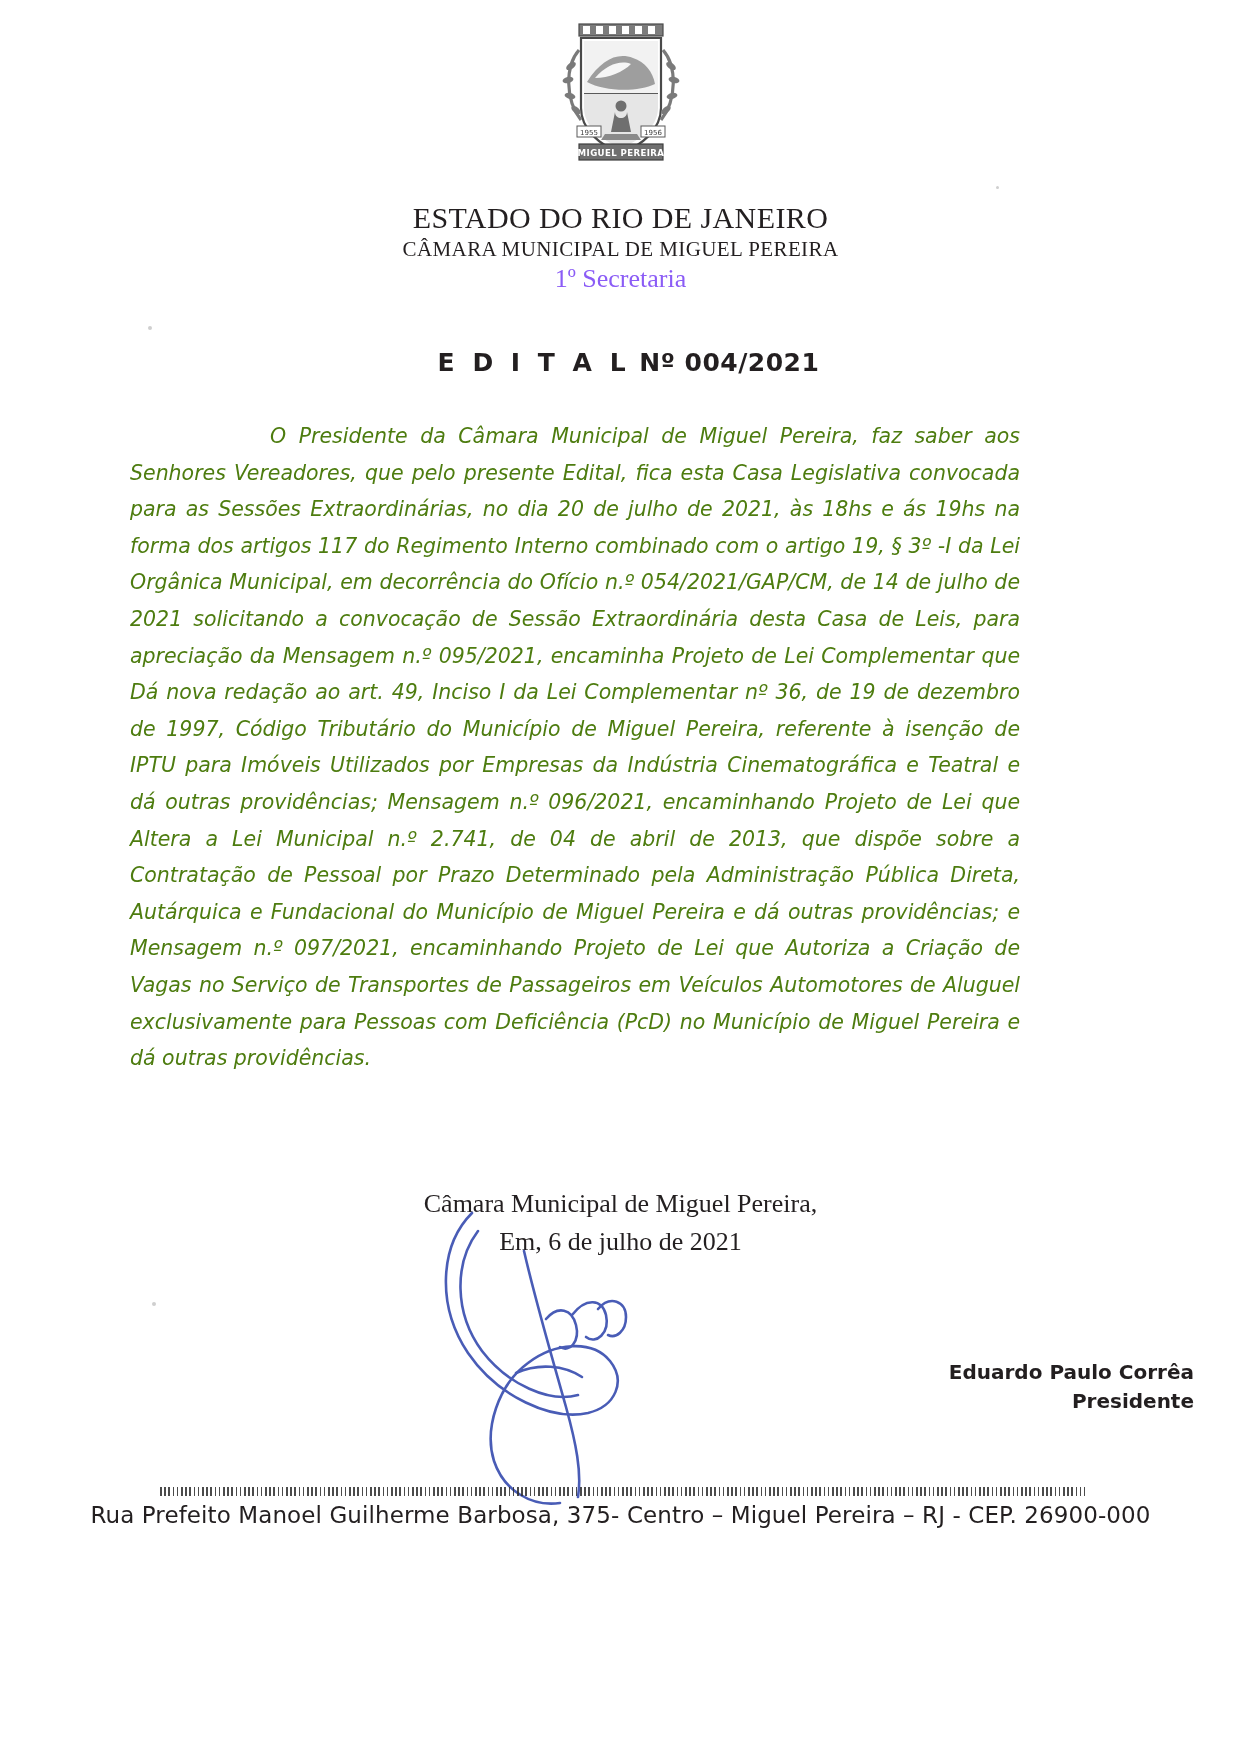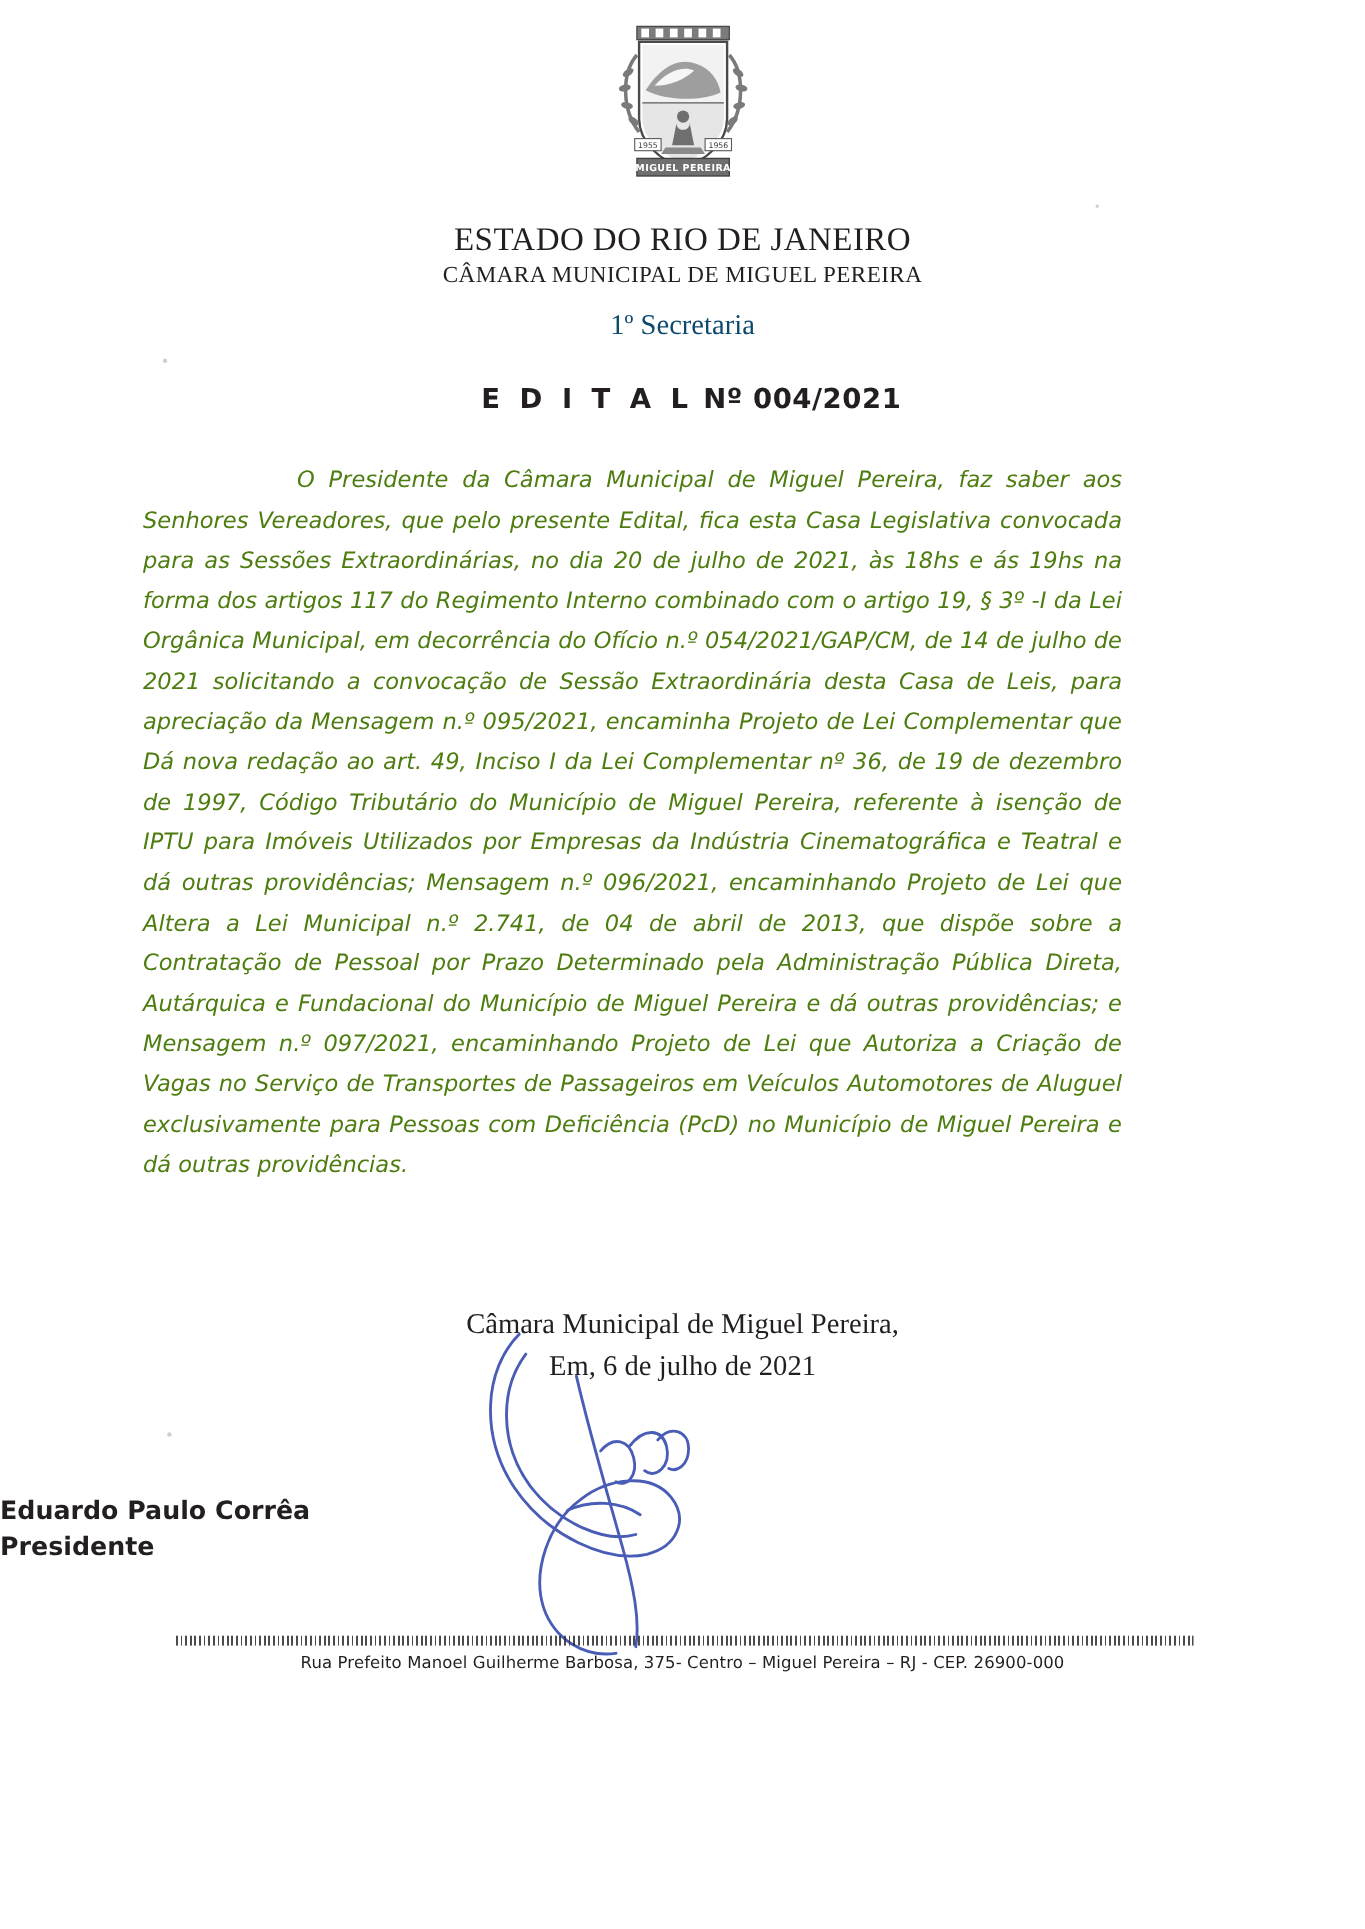--- a/index.html
+++ b/index.html
@@ -63,8 +63,8 @@
   .header .line3 {
     font-size: 26px;
     line-height: 1.3;
-    margin-top: 17px;
-    color: #0c4a6e;
+    margin-top: 0;
+    color: #8b5cf6;
   }
 
   

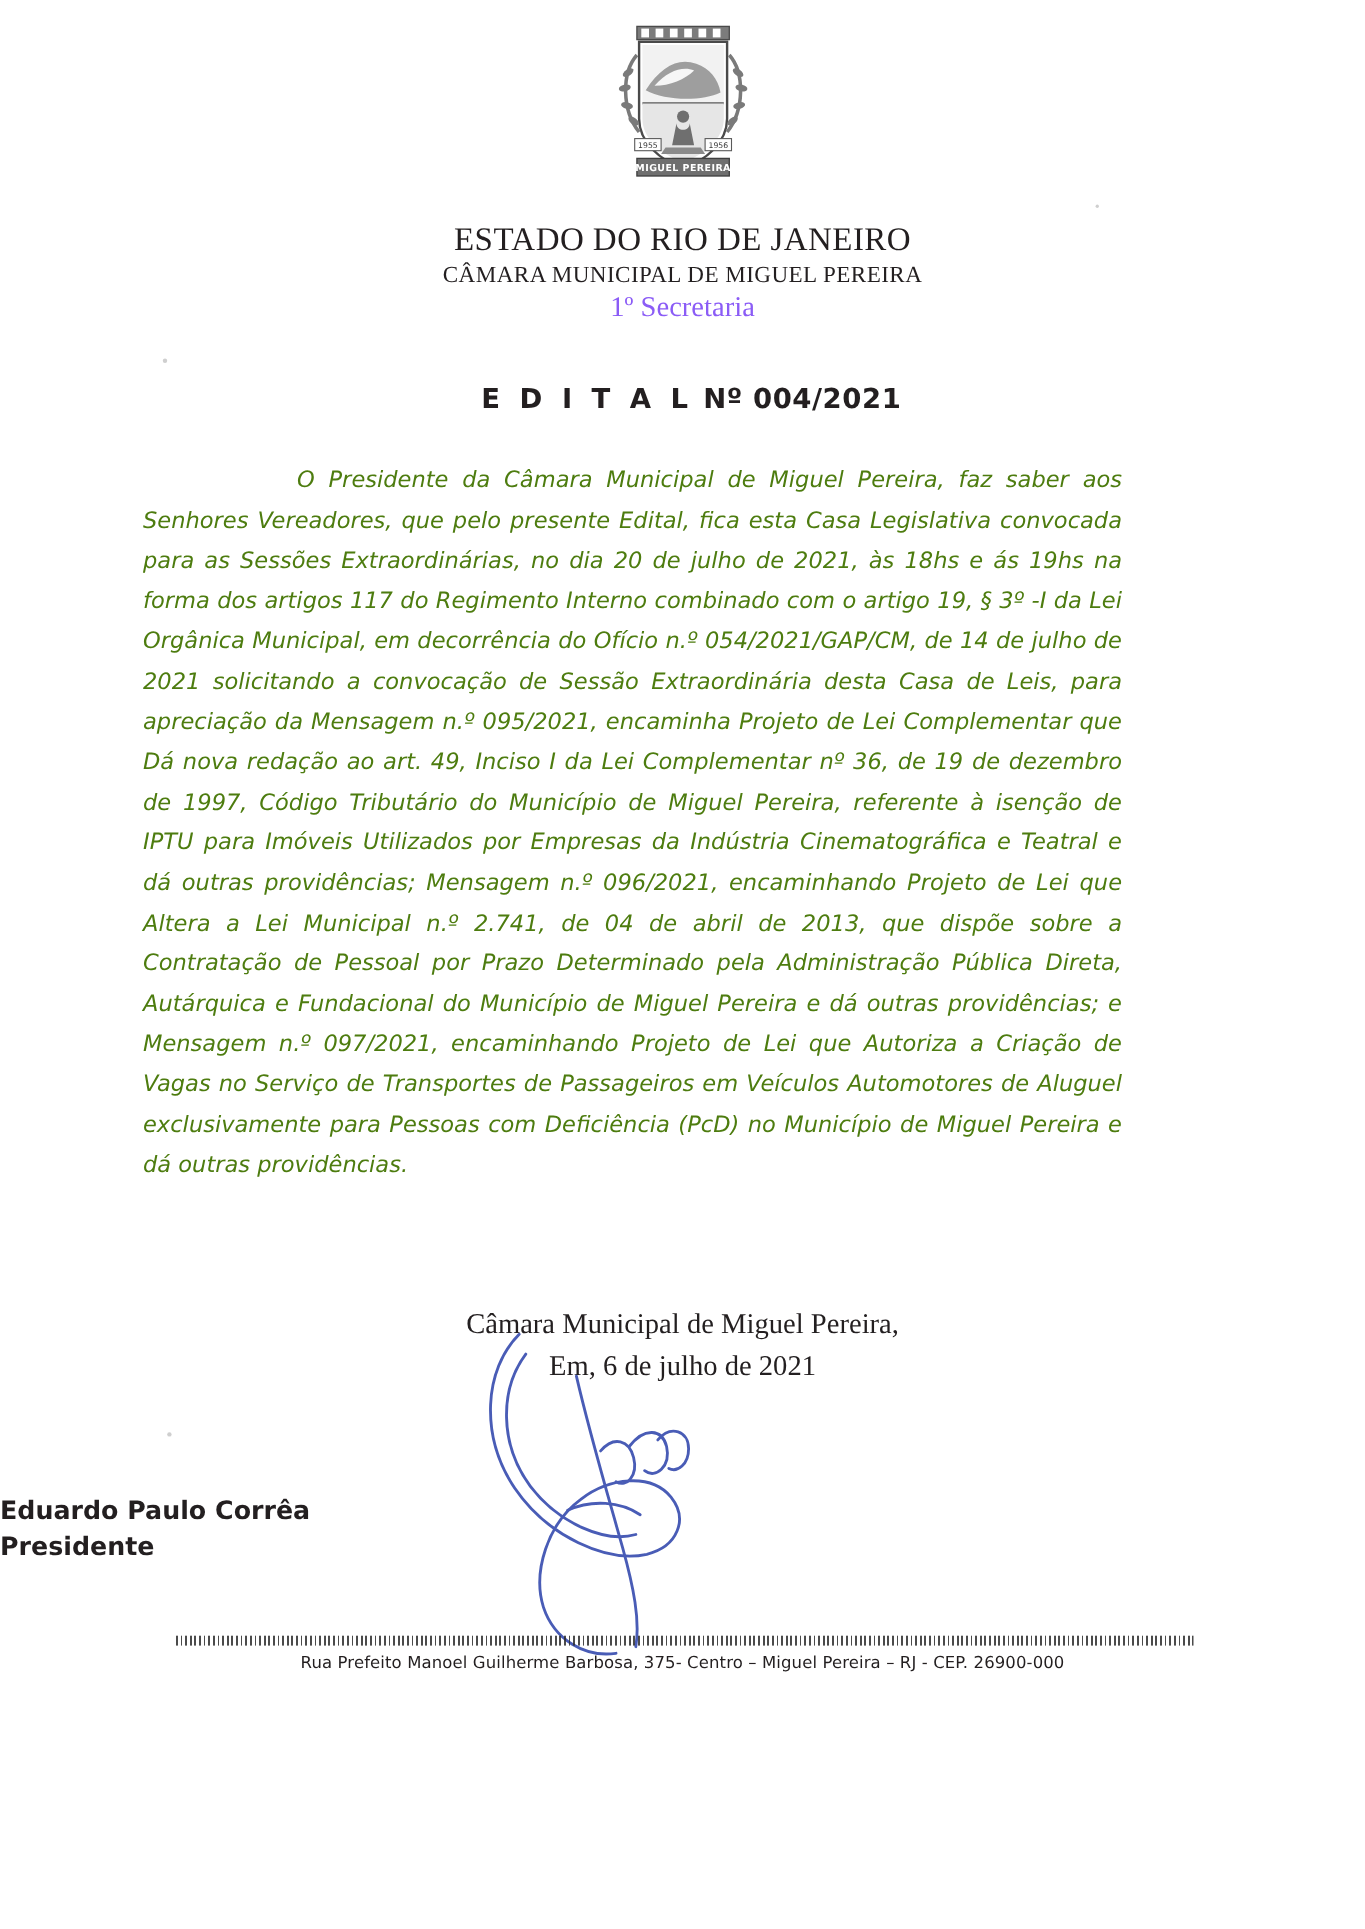--- a/index.html
+++ b/index.html
@@ -120,10 +120,10 @@
     top: 1358px;
     left: 0;
     width: 1194px;
-    text-align: left;
+    text-align: right;
     font-family: "DejaVu Sans", sans-serif;
     font-weight: bold;
-    font-size: 23px;
+    font-size: 20px;
     line-height: 1.45;
     color: #231f20;
   }

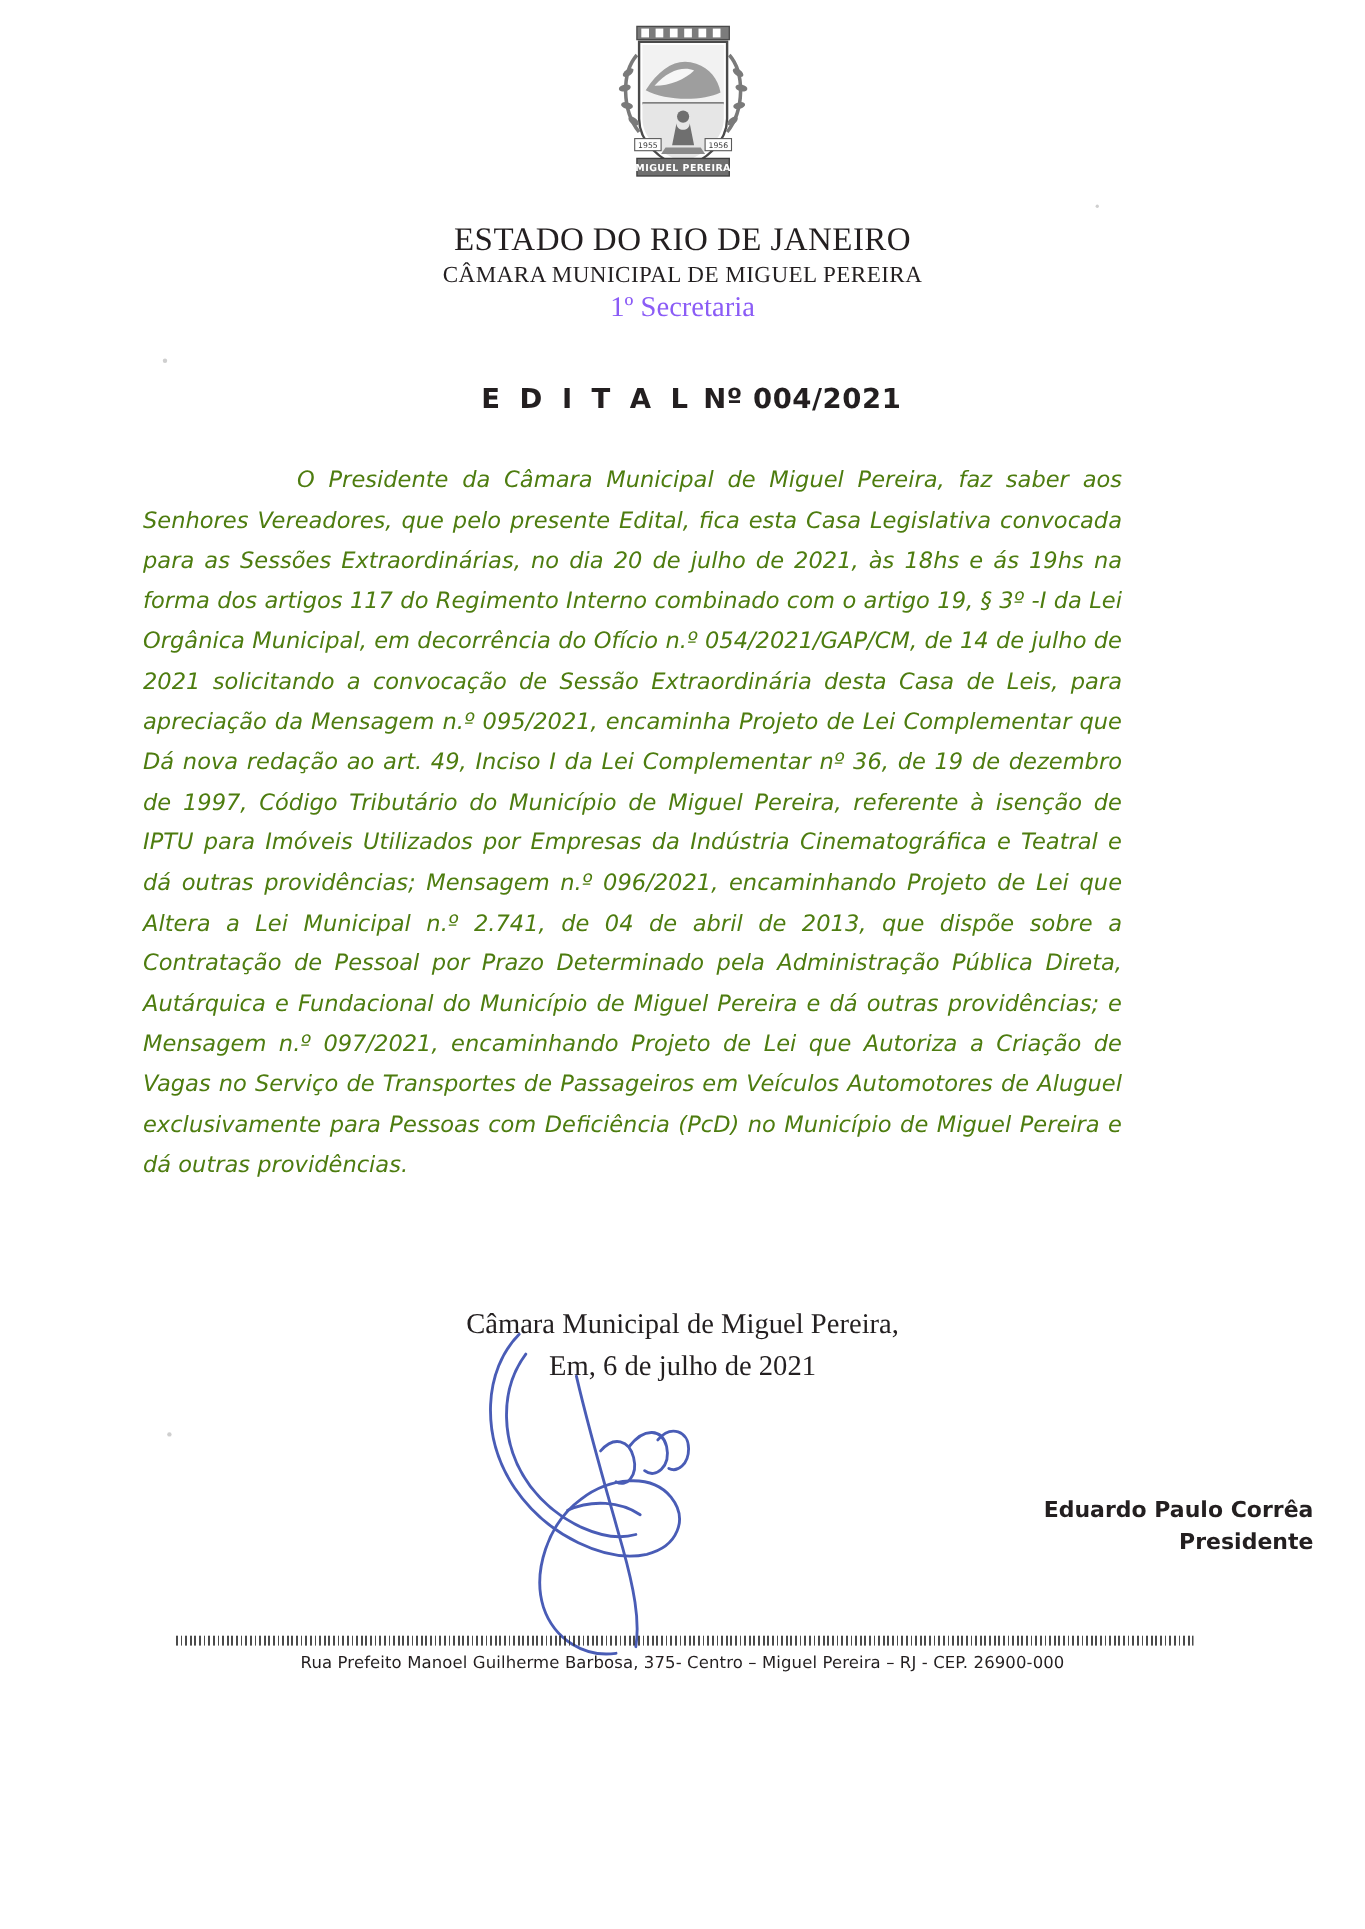--- a/index.html
+++ b/index.html
@@ -158,7 +158,7 @@
     width: 1241px;
     text-align: center;
     font-family: "DejaVu Sans", sans-serif;
-    font-size: 15px;
+    font-size: 23px;
     letter-spacing: 0.1px;
     color: #231f20;
   }

